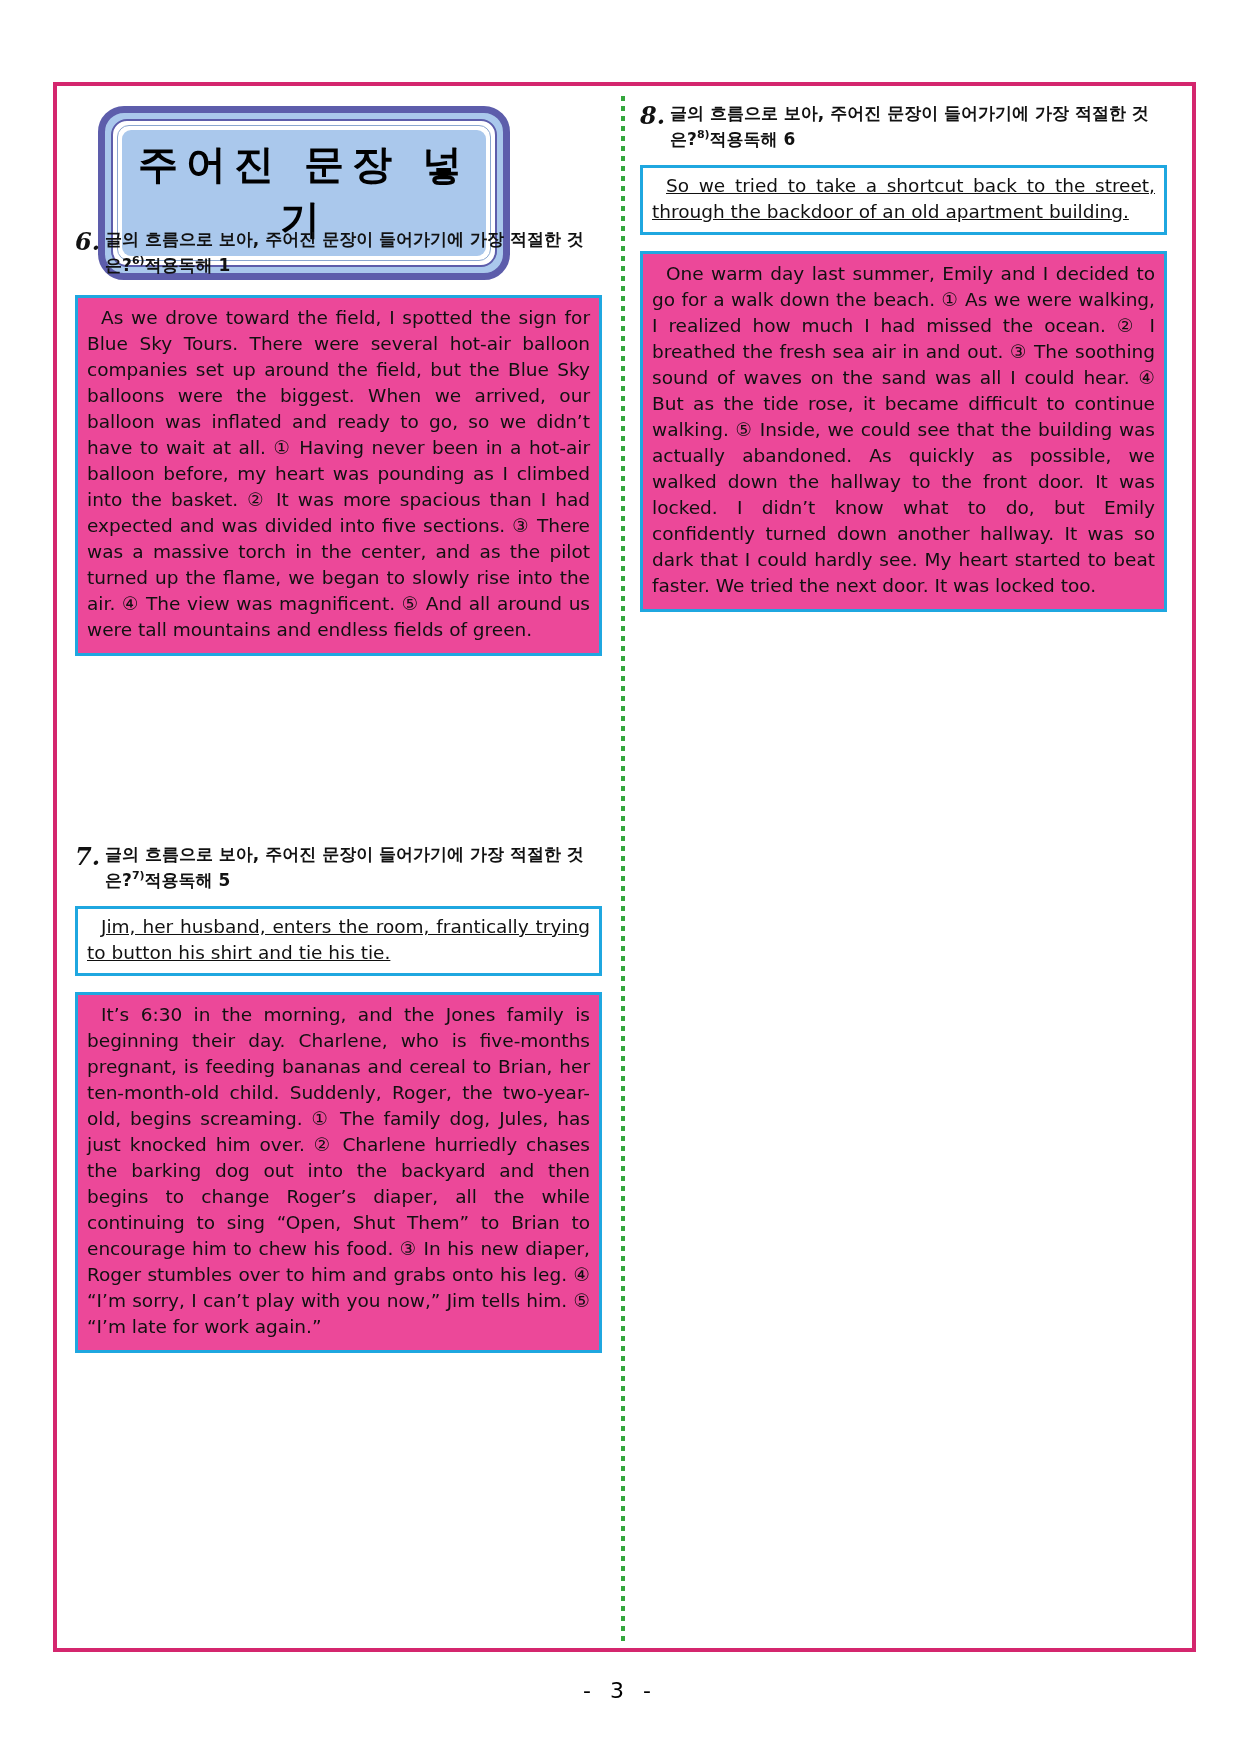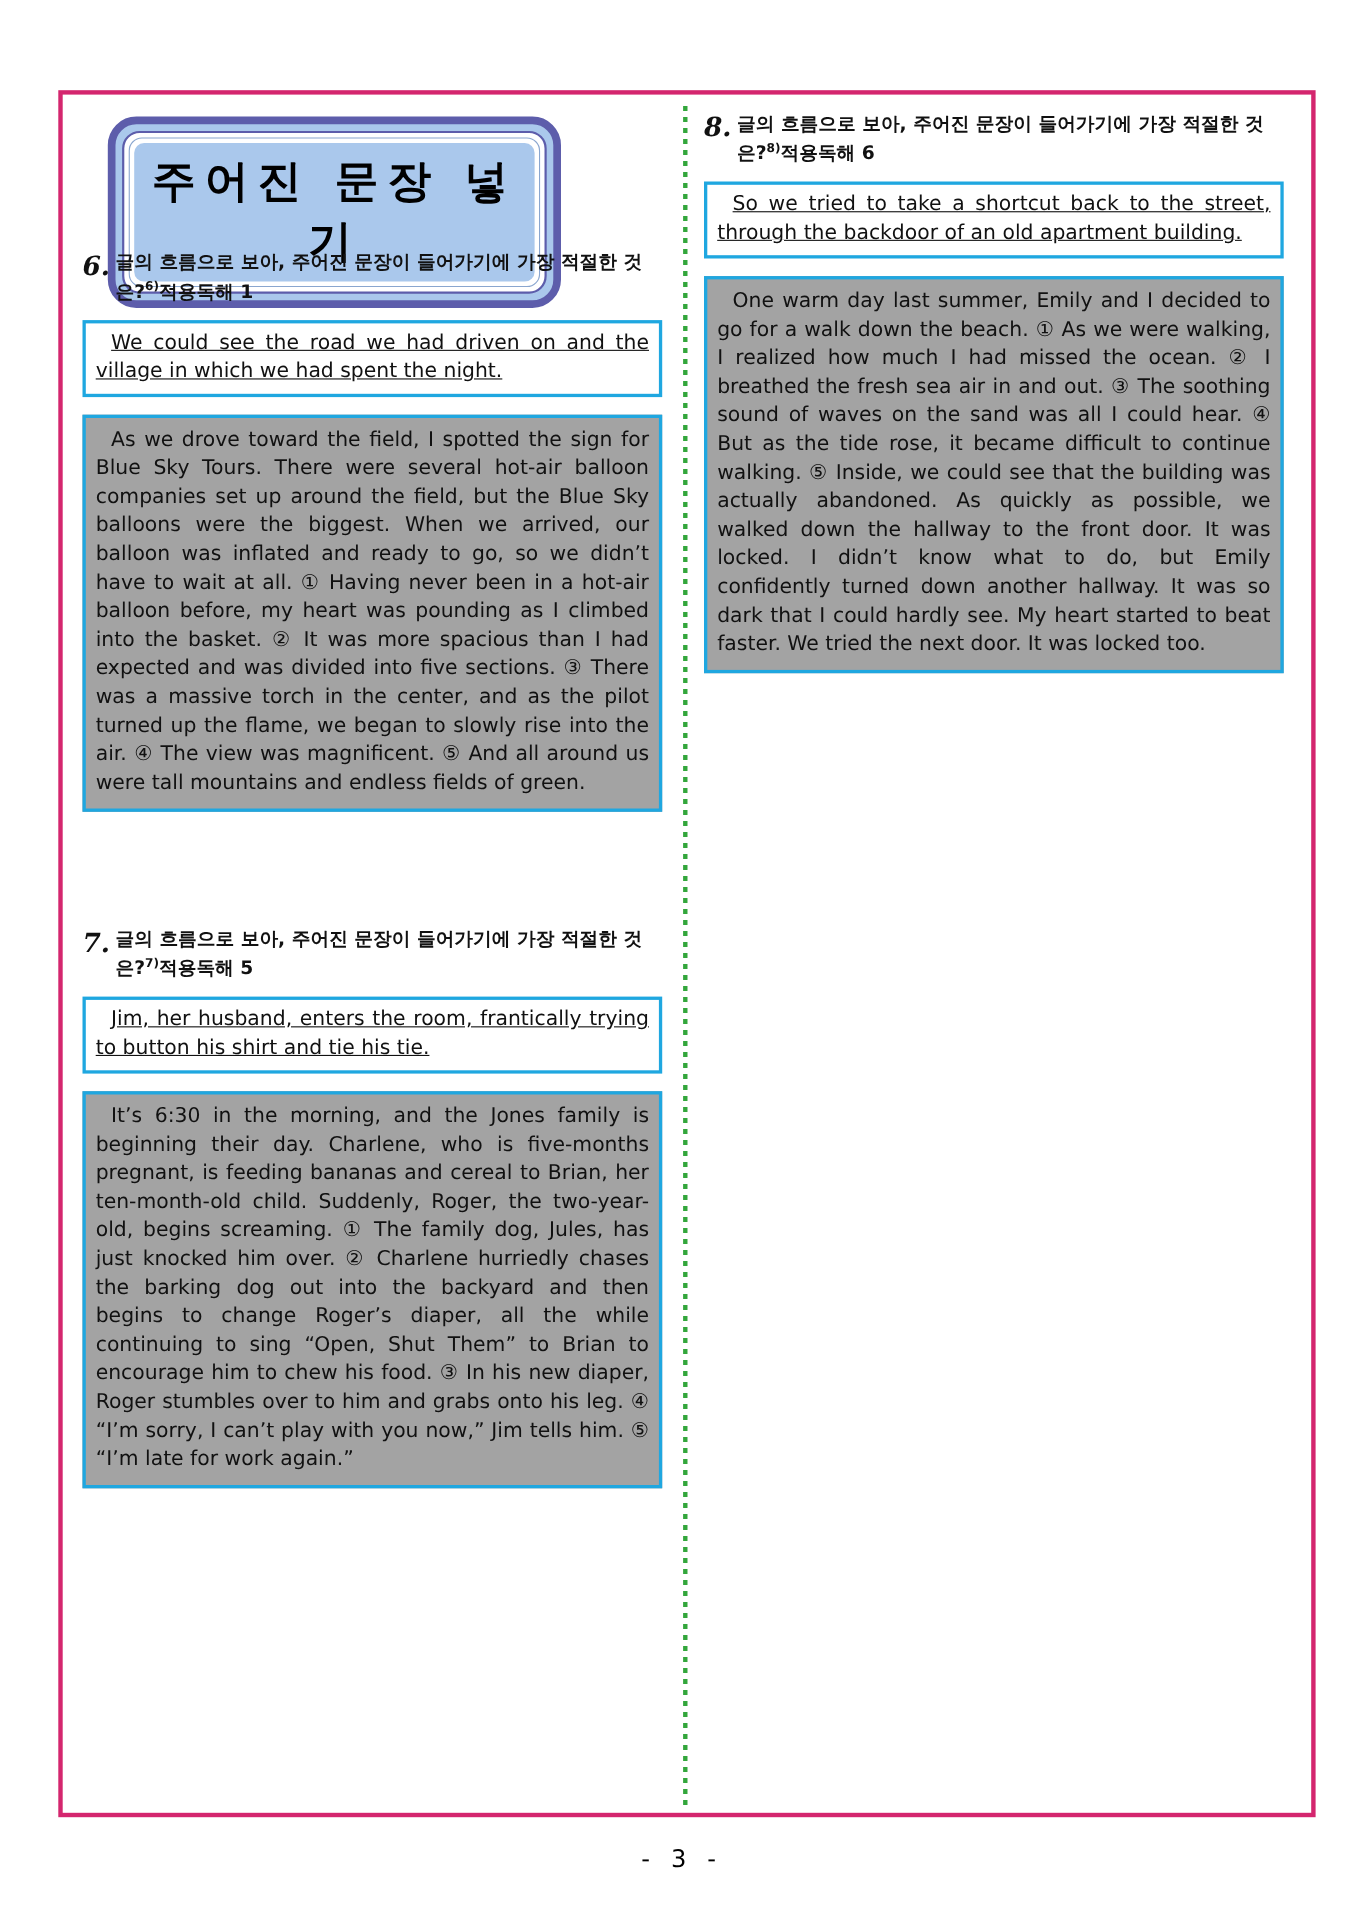--- a/index.html
+++ b/index.html
@@ -41,7 +41,7 @@
   .given-box { border:3px solid var(--accent-cyan,#1fa7e0); background:#fff;
                margin-top:12px; padding:5px 9px 7px 9px;
                font-size:18.5px; line-height:26px; text-align:justify; text-indent:14px;text-decoration:underline; }
-  .passage-box { border:3px solid var(--accent-cyan,#1fa7e0); background:#a3a3a3;
+  .passage-box { border:3px solid var(--accent-cyan,#1fa7e0); background:#ec4899;
                  margin-top:16px; padding:7px 9px 10px 9px;
                  font-size:18.5px; line-height:26px; text-align:justify; text-indent:14px; }
 

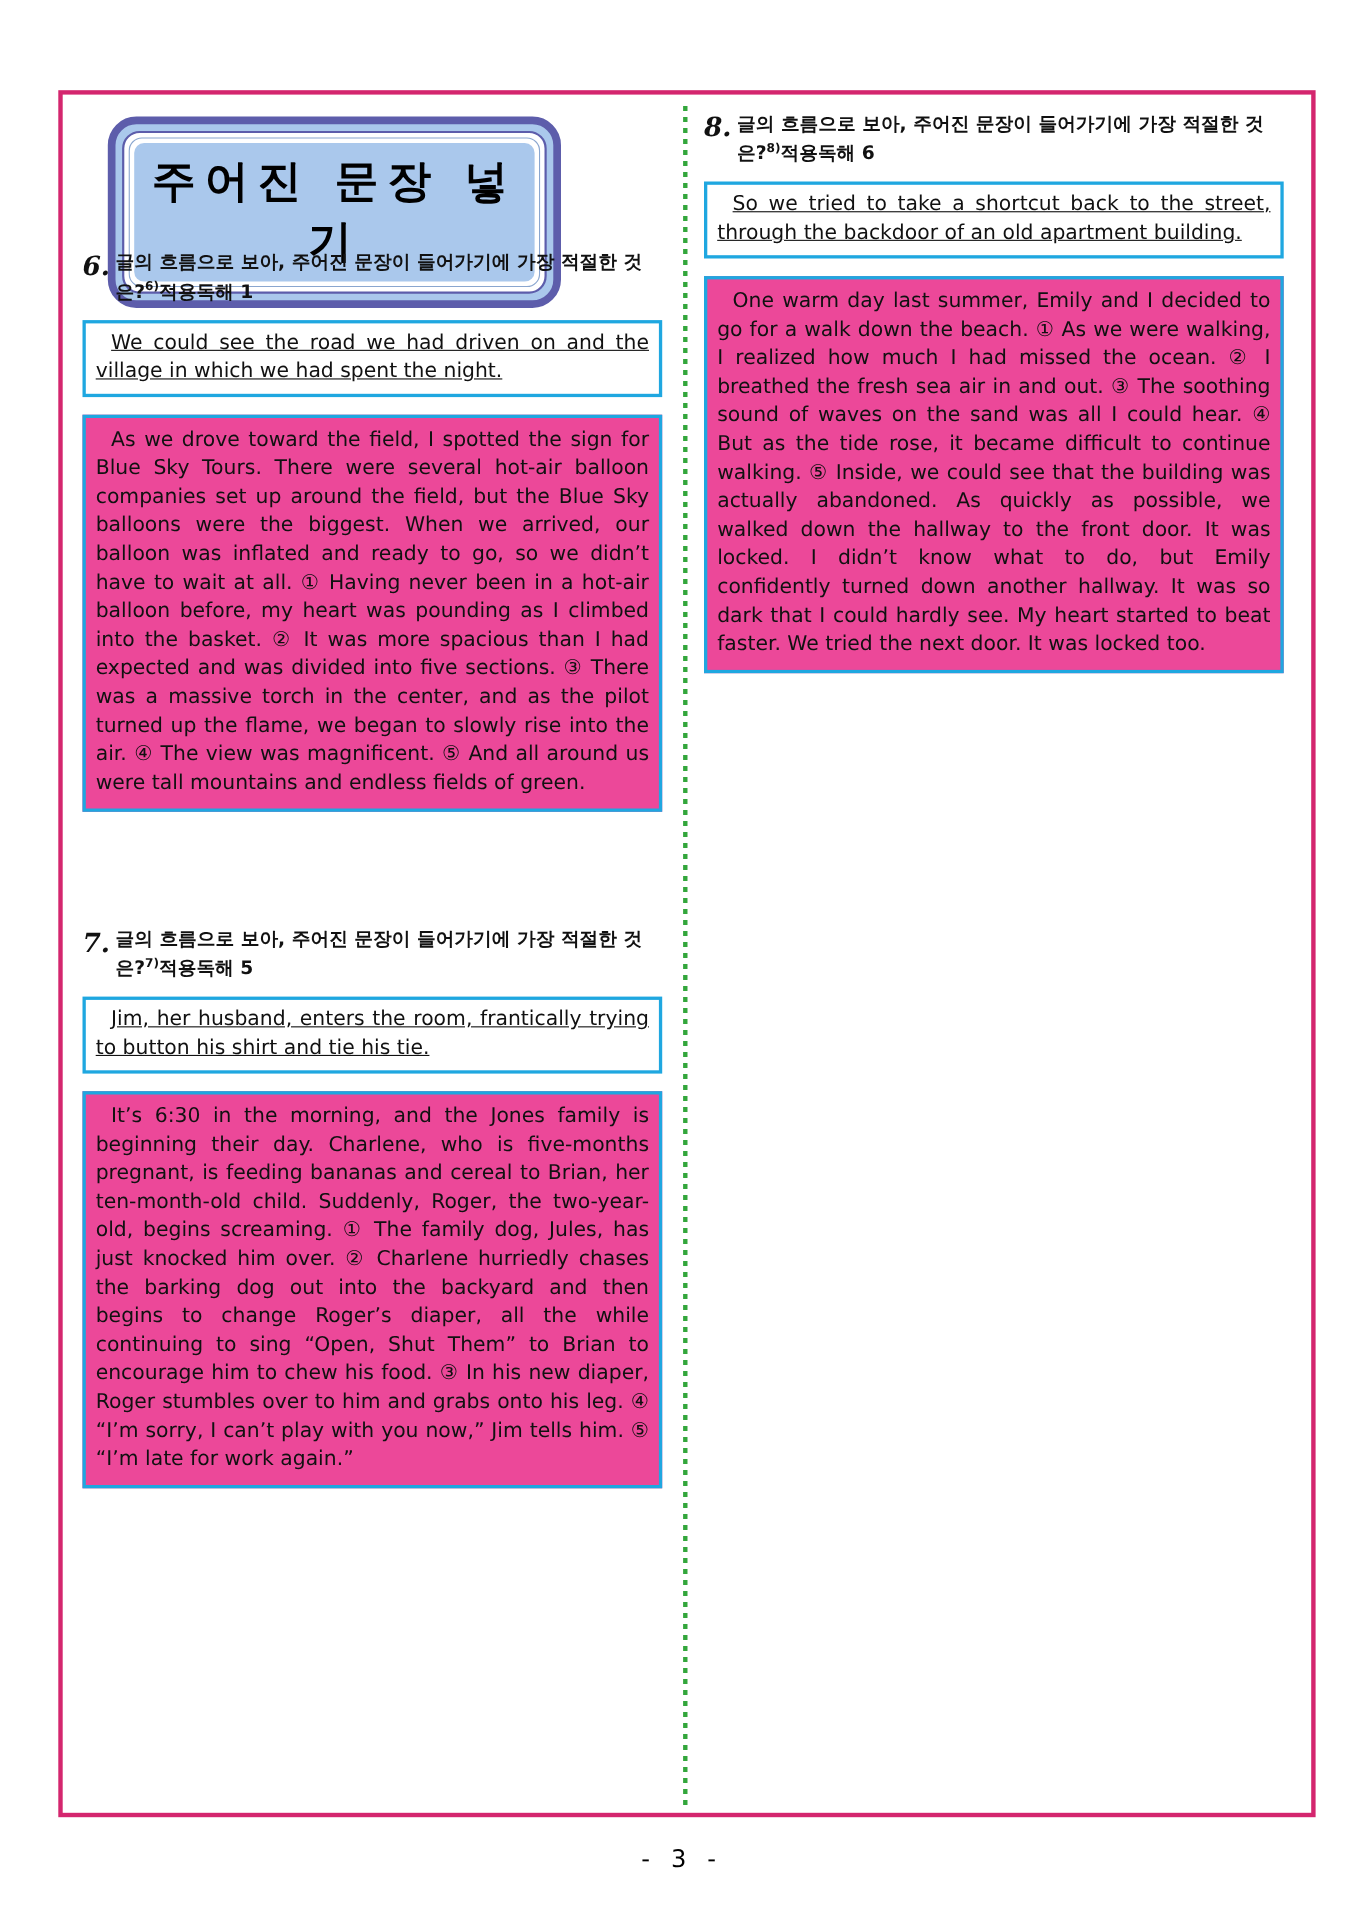--- a/index.html
+++ b/index.html
@@ -67,7 +67,6 @@
     <span class="q-num">6.</span>
     <span>글의 흐름으로 보아, 주어진 문장이 들어가기에 가장 적절한 것은?</span><sup>6)</sup><span>적용독해 1</span>
   </div>
-  <div class="given-box">We could see the road we had driven on and the village in which we had spent the night.</div>
   <div class="passage-box">As we drove toward the field, I spotted the sign for Blue Sky Tours. There were several hot-air balloon companies set up around the field, but the Blue Sky balloons were the biggest. When we arrived, our balloon was inflated and ready to go, so we didn’t have to wait at all. ① Having never been in a hot-air balloon before, my heart was pounding as I climbed into the basket. ② It was more spacious than I had expected and was divided into five sections. ③ There was a massive torch in the center, and as the pilot turned up the flame, we began to slowly rise into the air. ④ The view was magnificent. ⑤ And all around us were tall mountains and endless fields of green.</div>
 </section>
 

